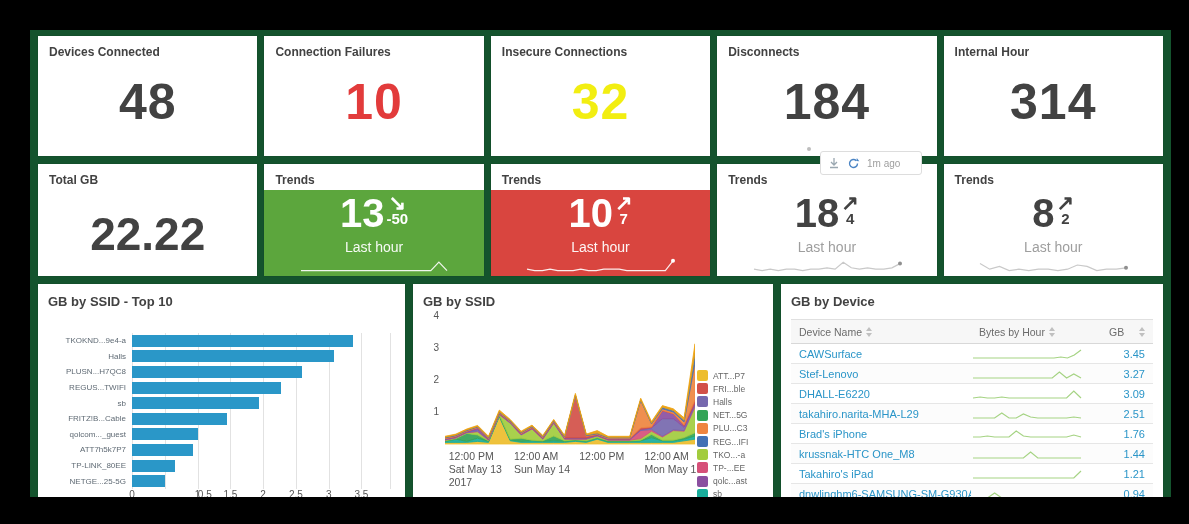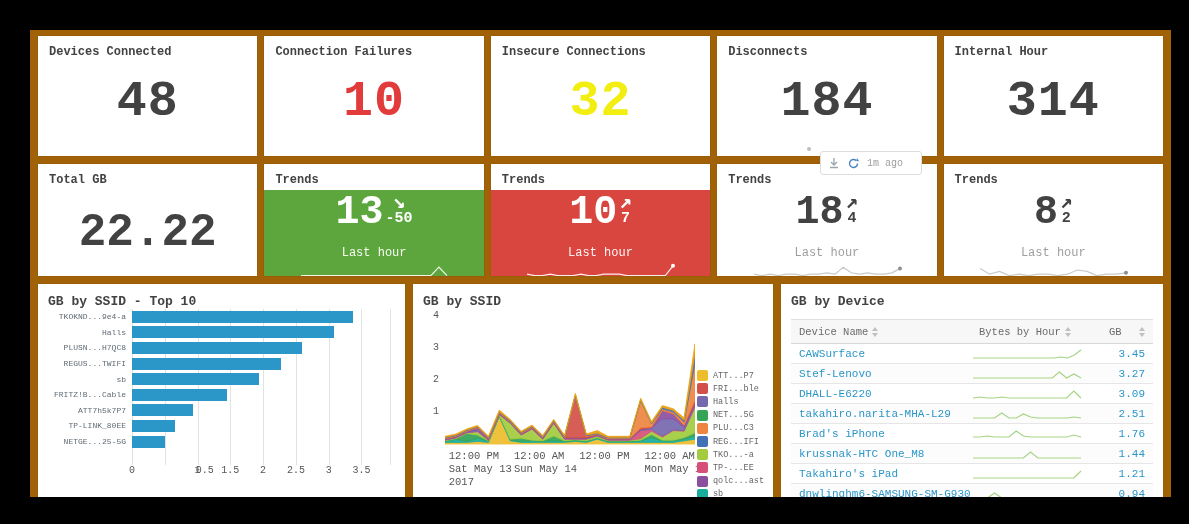--- a/index.html
+++ b/index.html
@@ -6,7 +6,7 @@
   body{width:1189px;height:524px;background:#000;position:relative;overflow:hidden;
        font-family:"Liberation Sans",sans-serif;}
   .dashboard{position:absolute;left:30px;top:30px;width:1141px;height:467px;
-             background:#a16207;overflow:hidden;font-family:Liberation Mono, monospace;}
+             background:#14532d;overflow:hidden;}
   
   .row1{display:grid;grid-template-columns:repeat(5,1fr);gap:7px;margin:6px 8px 0 8px;}
   .row2{display:grid;grid-template-columns:repeat(5,1fr);gap:7px;margin:8px 8px 0 8px;}

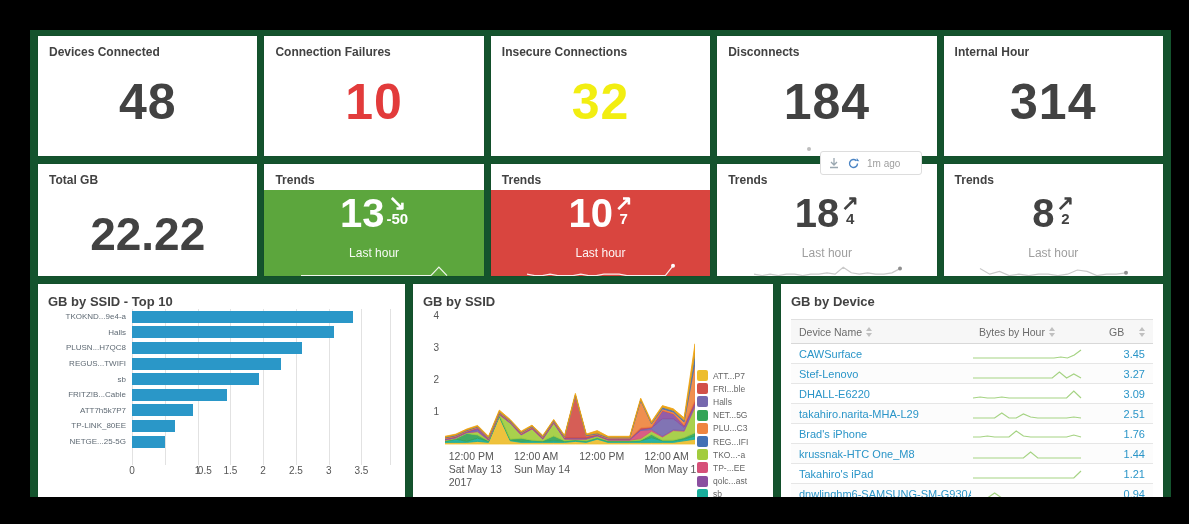--- a/index.html
+++ b/index.html
@@ -23,7 +23,7 @@
   .trend-side{display:flex;flex-direction:column;align-items:center;margin-left:2px;margin-top:2px;}
   .trend-arrow{font-size:21px;font-weight:bold;line-height:18px;}
   .trend-delta{font-size:15px;font-weight:bold;line-height:15px;margin-top:-1px;}
-  .trend-caption{font-size:12px;margin-top:12px;}
+  .trend-caption{font-size:14px;margin-top:5px;}
   .trend-spark{margin-top:1px;}
   
   .popup{position:absolute;left:790px;top:121px;width:86px;height:22px;background:#fff;

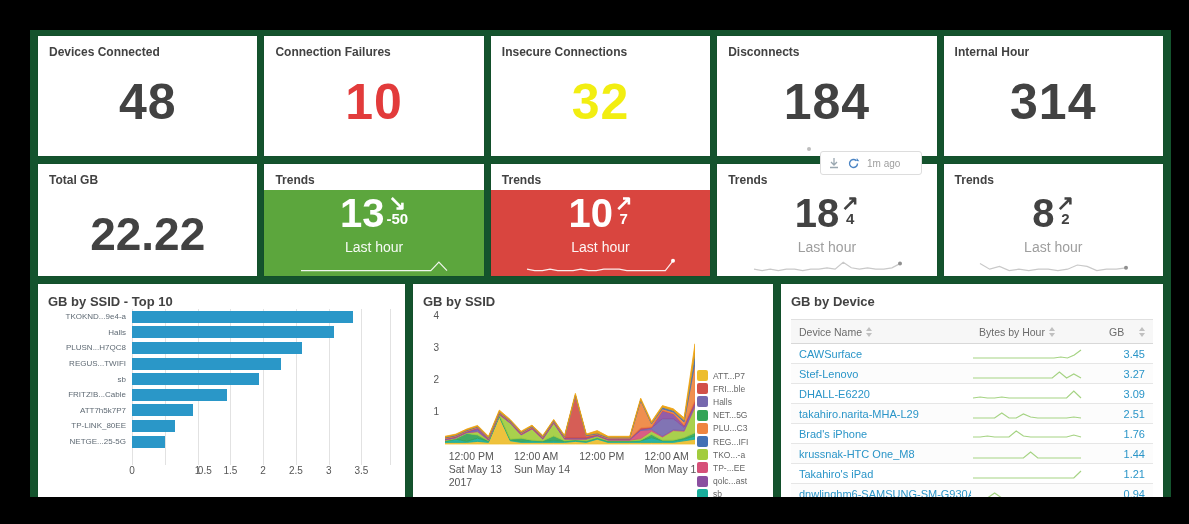--- a/index.html
+++ b/index.html
@@ -38,7 +38,7 @@
          padding:10px 10px 0 10px;box-sizing:border-box;}
   .panel-title{font-size:13px;font-weight:bold;color:#424242;}
   
-  .bar-plot{position:relative;margin-top:0;height:156px;}
+  .bar-plot{position:relative;margin-top:24px;height:156px;}
   .bar-grid{position:absolute;left:84px;right:4px;top:0;bottom:0;}
   .grid-v{position:absolute;top:0;bottom:0;width:1px;background:#e2e2e2;}
   .bar-row{display:flex;align-items:center;height:15.6px;position:relative;}

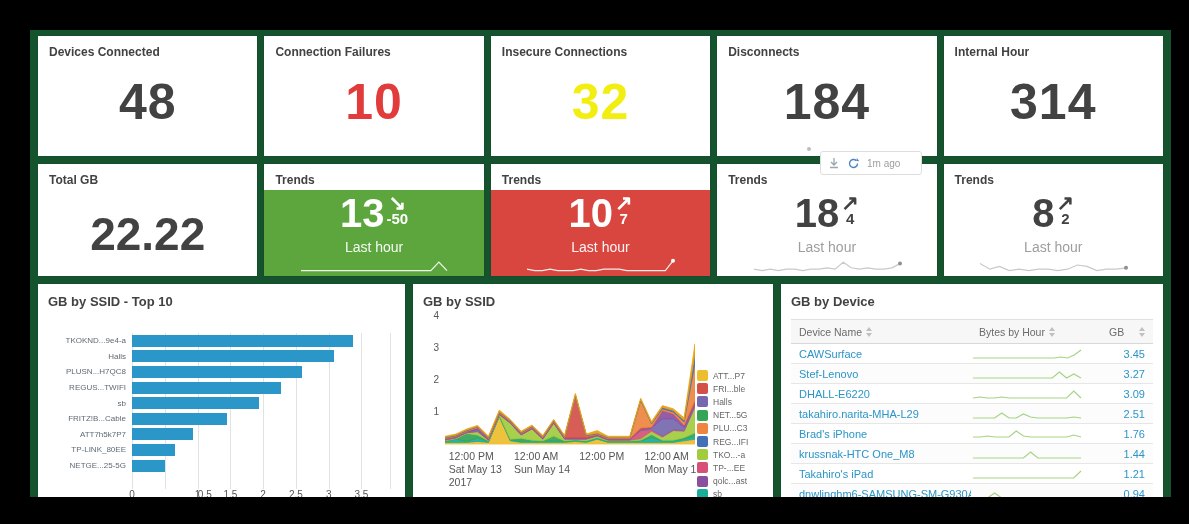--- a/index.html
+++ b/index.html
@@ -254,6 +254,12 @@
               </div>
             </div>
             <div class="bar-row">
+              <div class="bar-label">qolcom..._guest</div>
+              <div class="bar-track">
+                <div class="bar" style="width:25.316455696202528%;background:#2a97c8"></div>
+              </div>
+            </div>
+            <div class="bar-row">
               <div class="bar-label">ATT7h5k7P7</div>
               <div class="bar-track">
                 <div class="bar" style="width:23.544303797468356%;background:#2a97c8"></div>

